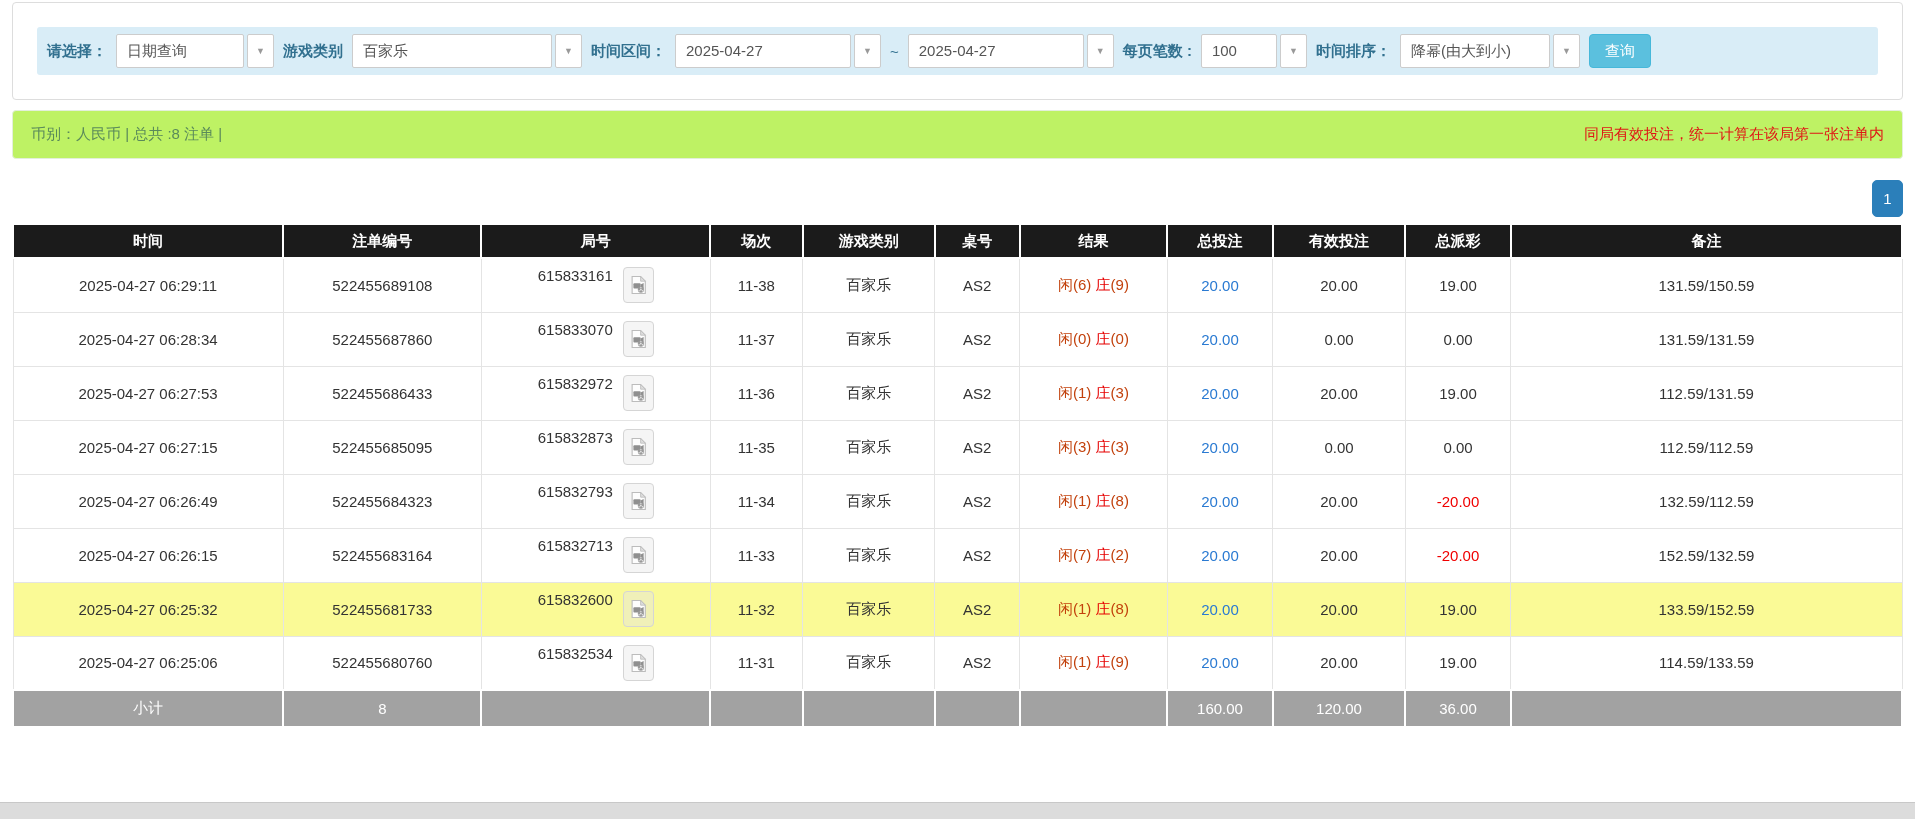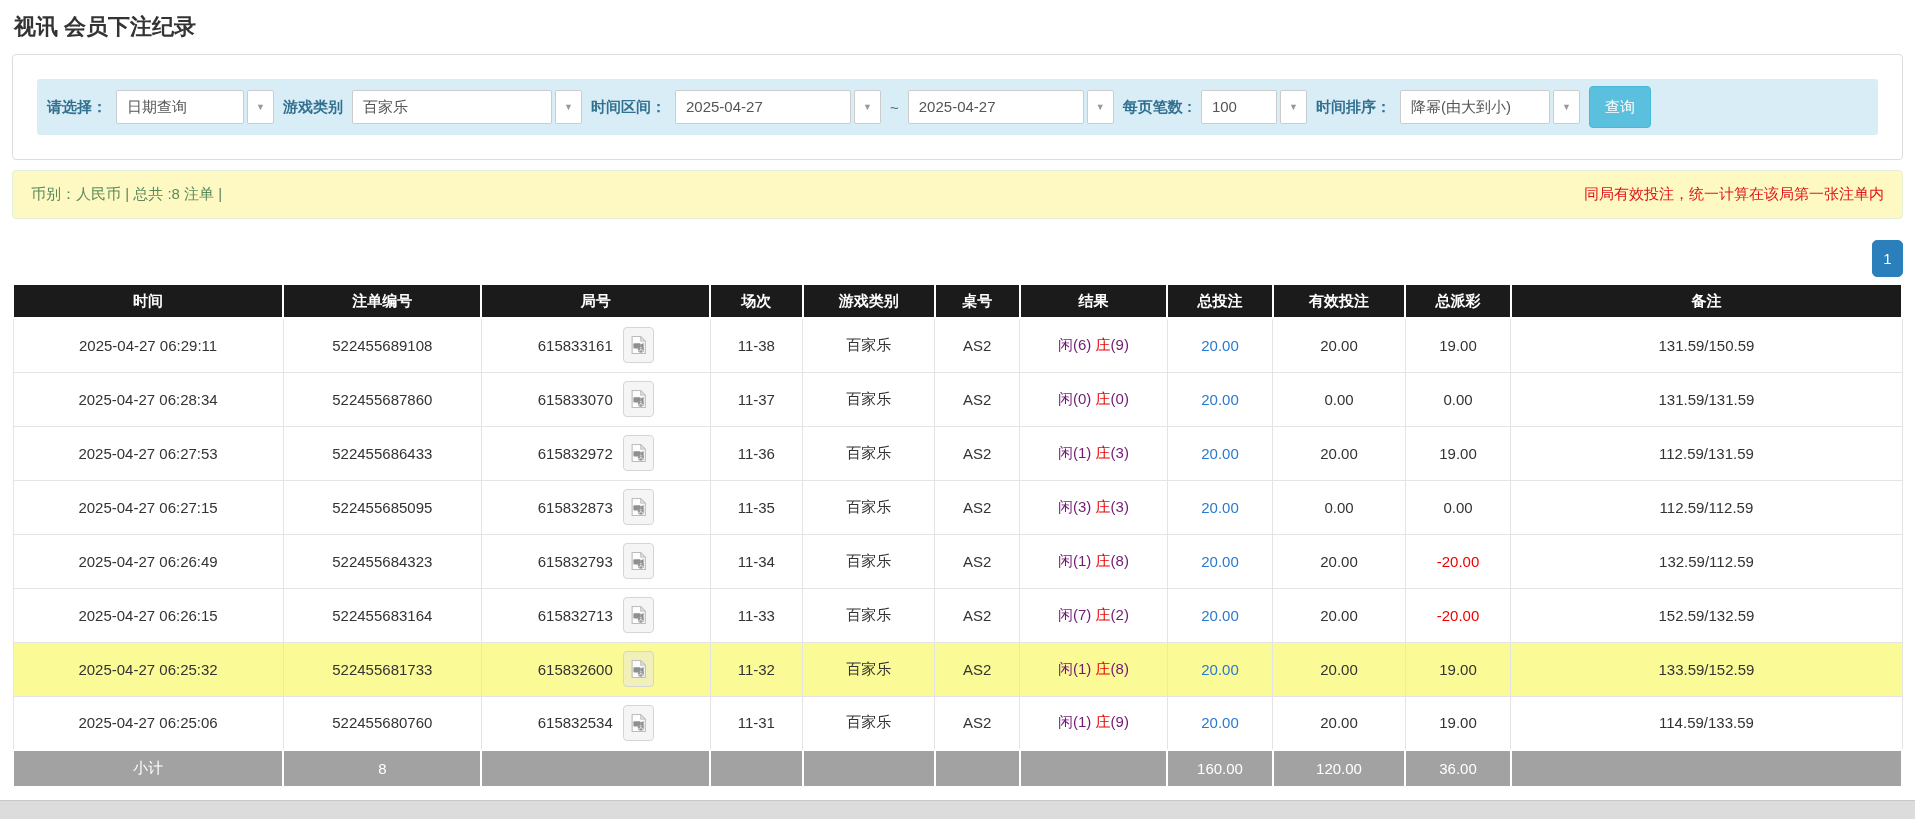--- a/index.html
+++ b/index.html
@@ -66,7 +66,6 @@
 
 <div class="page">
 
-  <div class="page-title">视讯 会员下注纪录</div>
 
   <div class="filter-panel">
     <div class="filter-bar">

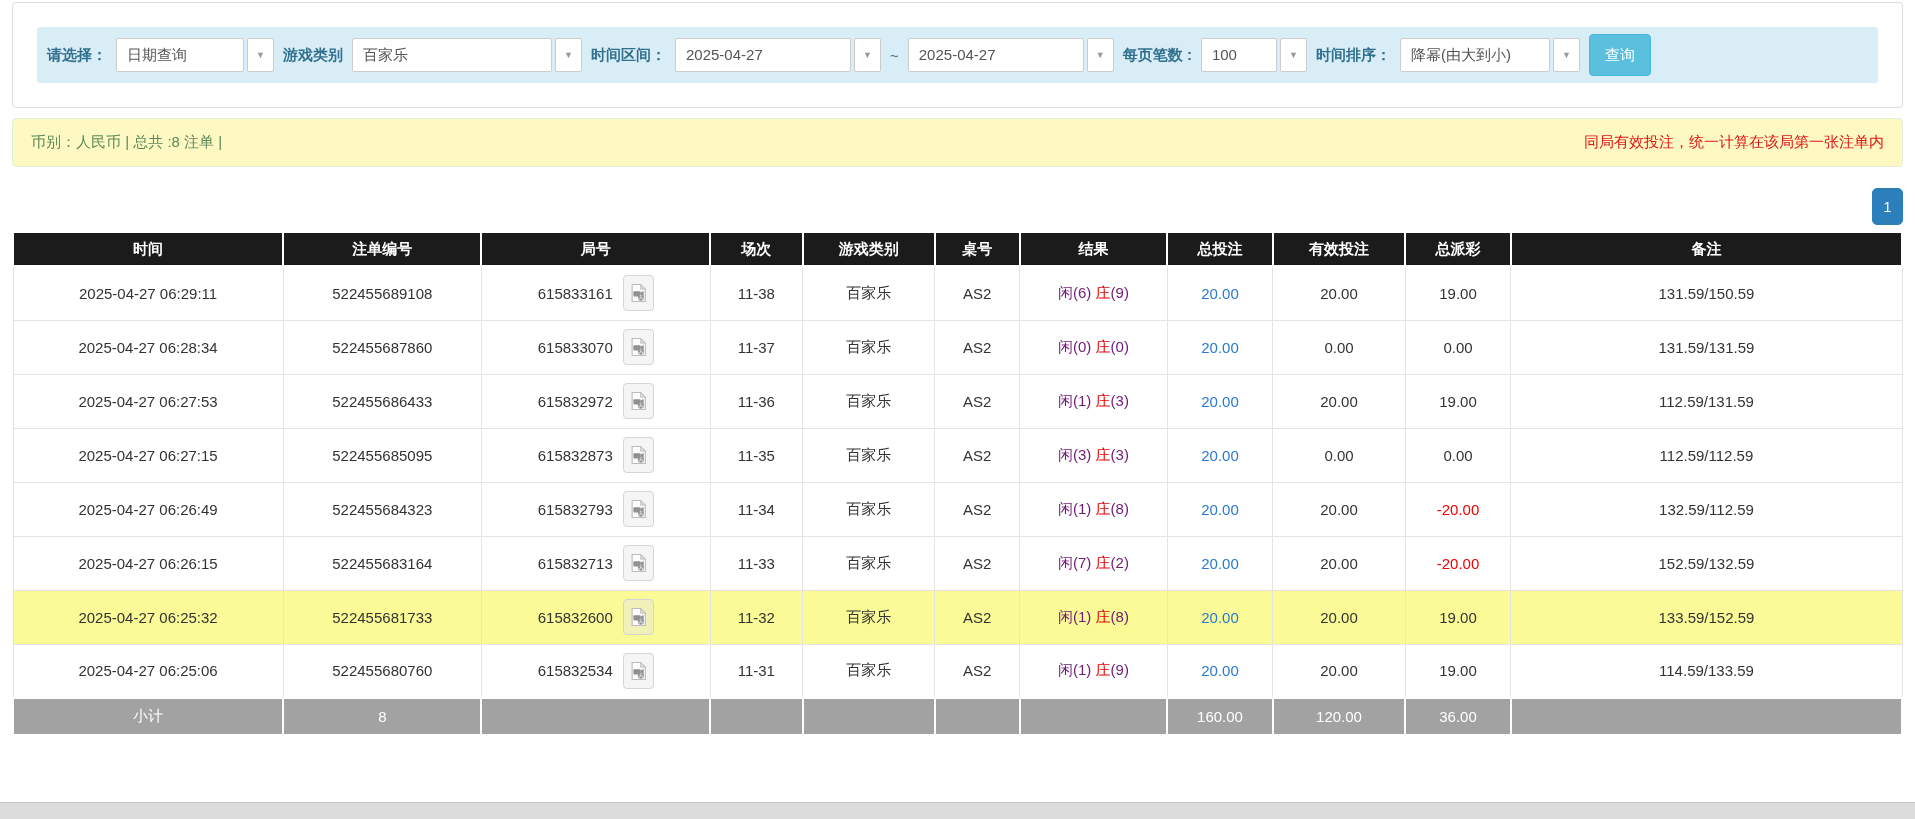--- a/index.html
+++ b/index.html
@@ -26,7 +26,7 @@
   .w-sort    { width:150px; }
   .tilde { color:#31708f; font-size:15px; }
   .search-btn { background:#5bc0de; color:#fff; border:1px solid #46b8da; border-radius:4px;
-                height:42px; padding:0 15px; font-size:15px; cursor:pointer; }
+                height:34px; padding:0 15px; font-size:15px; cursor:pointer; }
 
   
   .summary-bar { margin:10px 12px 0 12px; background:#fef9c3; border:1px solid #e3efdb; border-radius:4px;

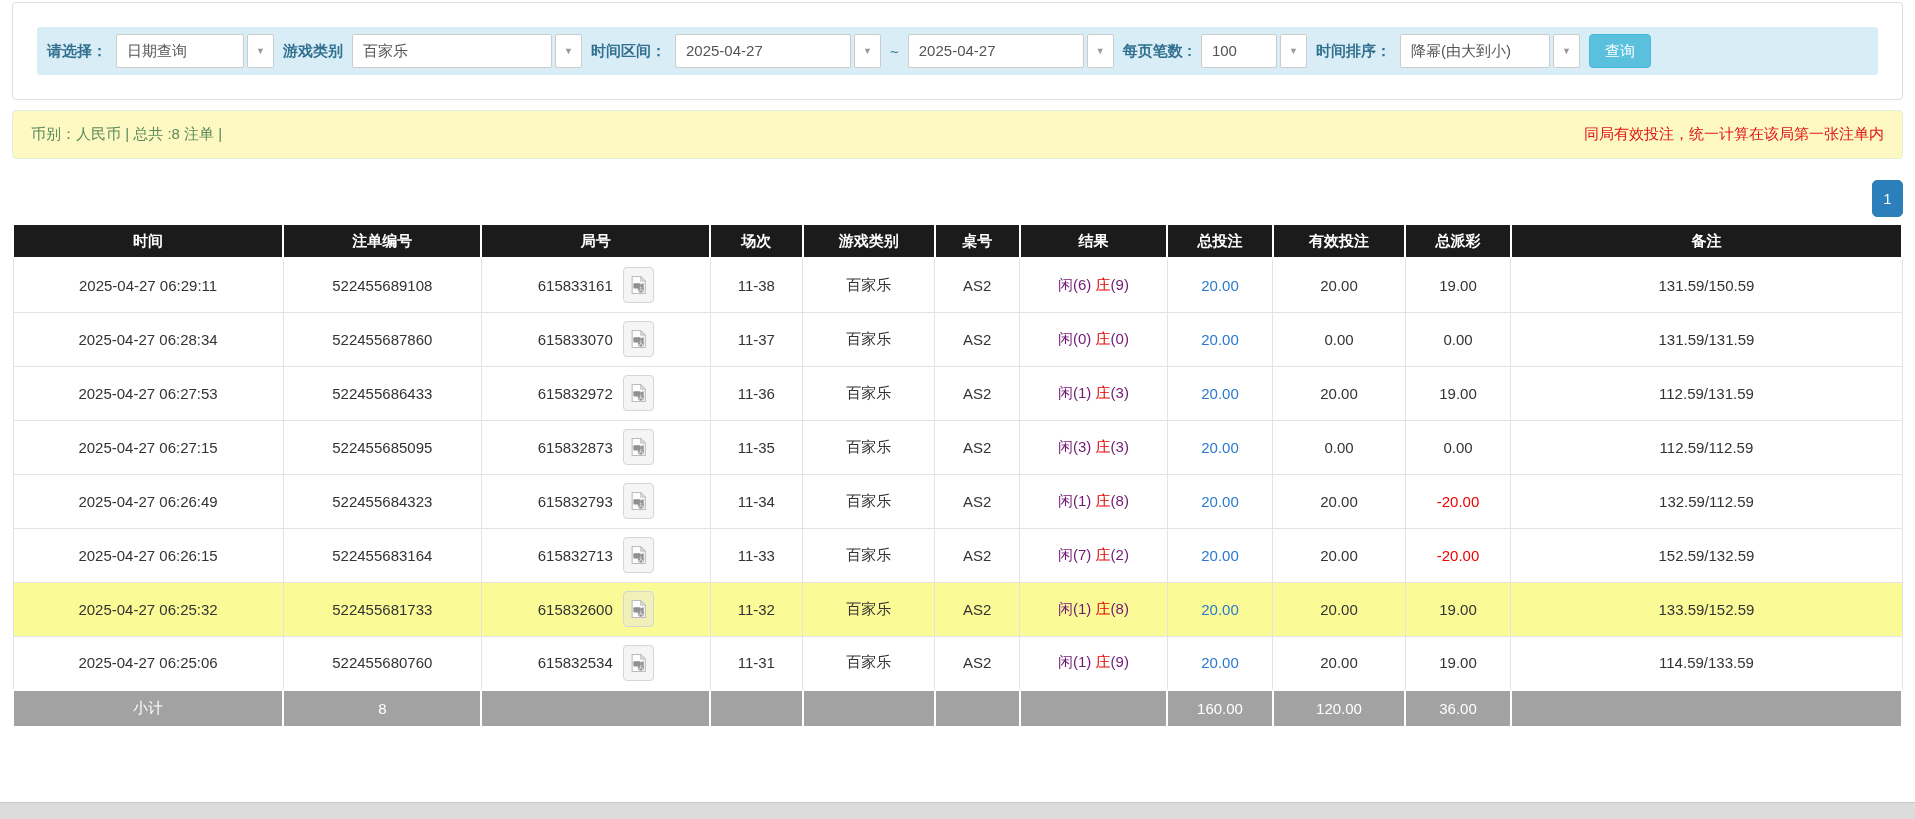--- a/index.html
+++ b/index.html
@@ -29,7 +29,7 @@
                 height:34px; padding:0 15px; font-size:15px; cursor:pointer; }
 
   
-  .summary-bar { margin:10px 12px 0 12px; background:#fef9c3; border:1px solid #e3efdb; border-radius:4px;
+  .summary-bar { margin:10px 12px 0 12px; background:#bef264; border:1px solid #e3efdb; border-radius:4px;
                  display:flex; align-items:center; justify-content:space-between; padding:14px 18px; font-size:15px; }
   .summary-left  { color:#5a8a5a; }
   .summary-right { color:#e01515; }

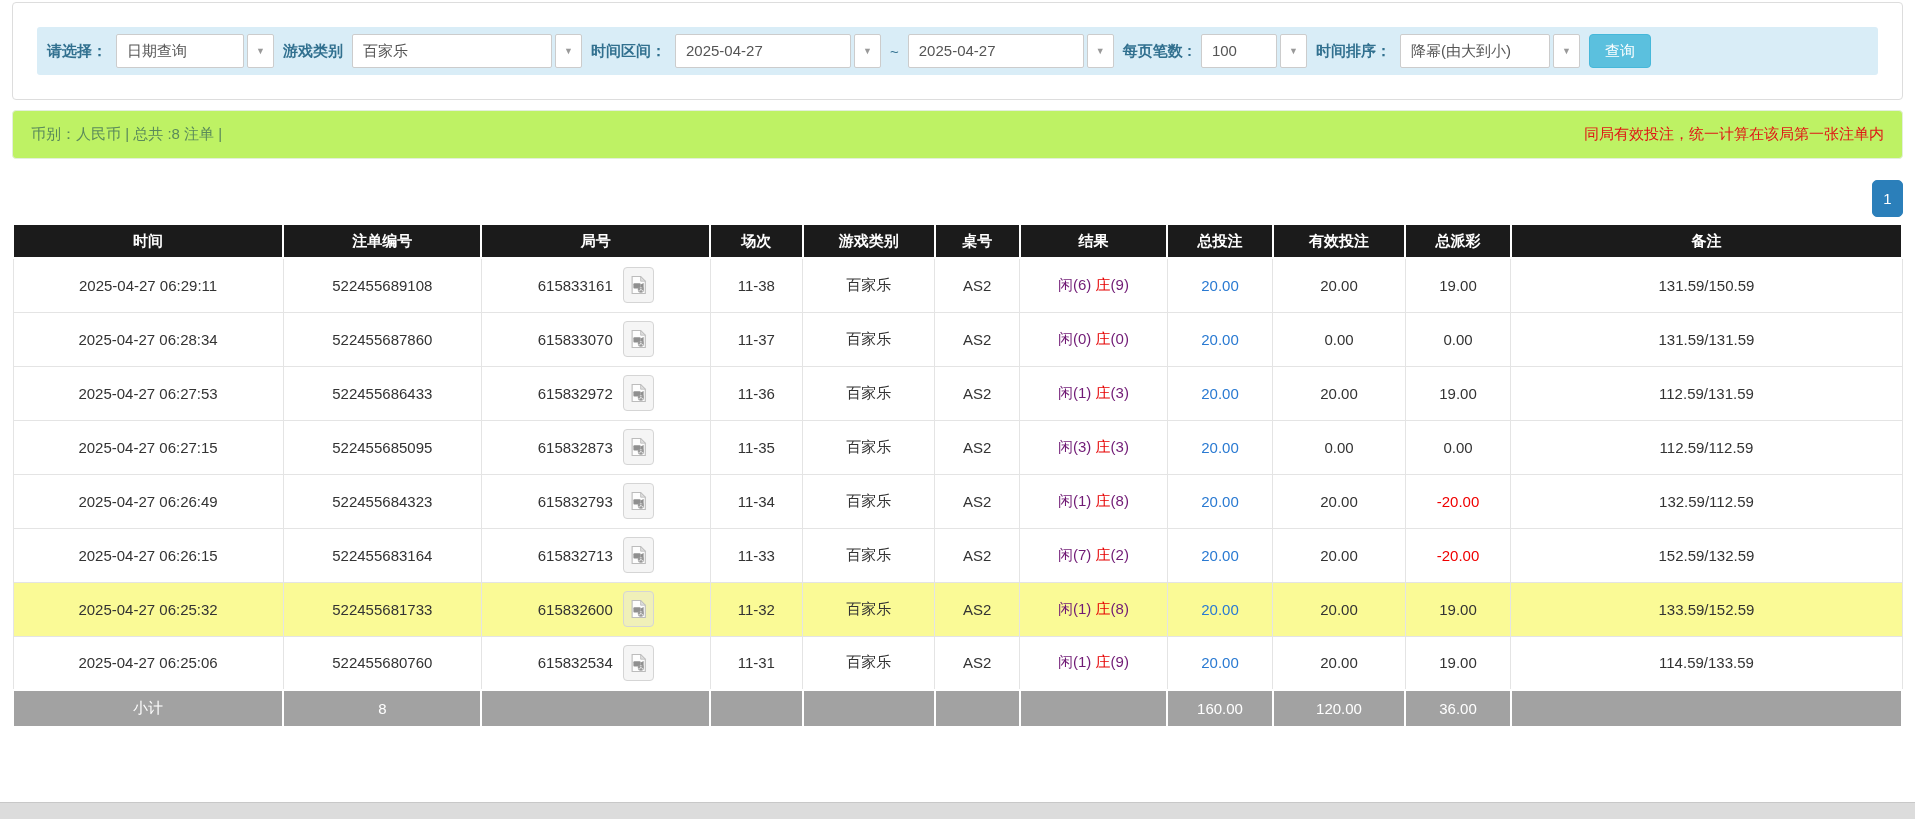--- a/index.html
+++ b/index.html
@@ -52,7 +52,7 @@
   .res-blue { color:#701a75; }
   .res-red  { color:#e60000; }
   .neg { color:#f00000; }
-  .round-cell { display:flex; align-items:center; justify-content:center; gap:10px; }
+  .round-cell { display:flex; justify-content:center; gap:10px; }
   .video-btn { width:31px; height:36px; background:#f5f5f5; border:1px solid #d5d5d5; border-radius:4px;
                display:inline-flex; align-items:center; justify-content:center; cursor:pointer; }
   tbody tr.highlight .video-btn { background:#f0f0b8; }

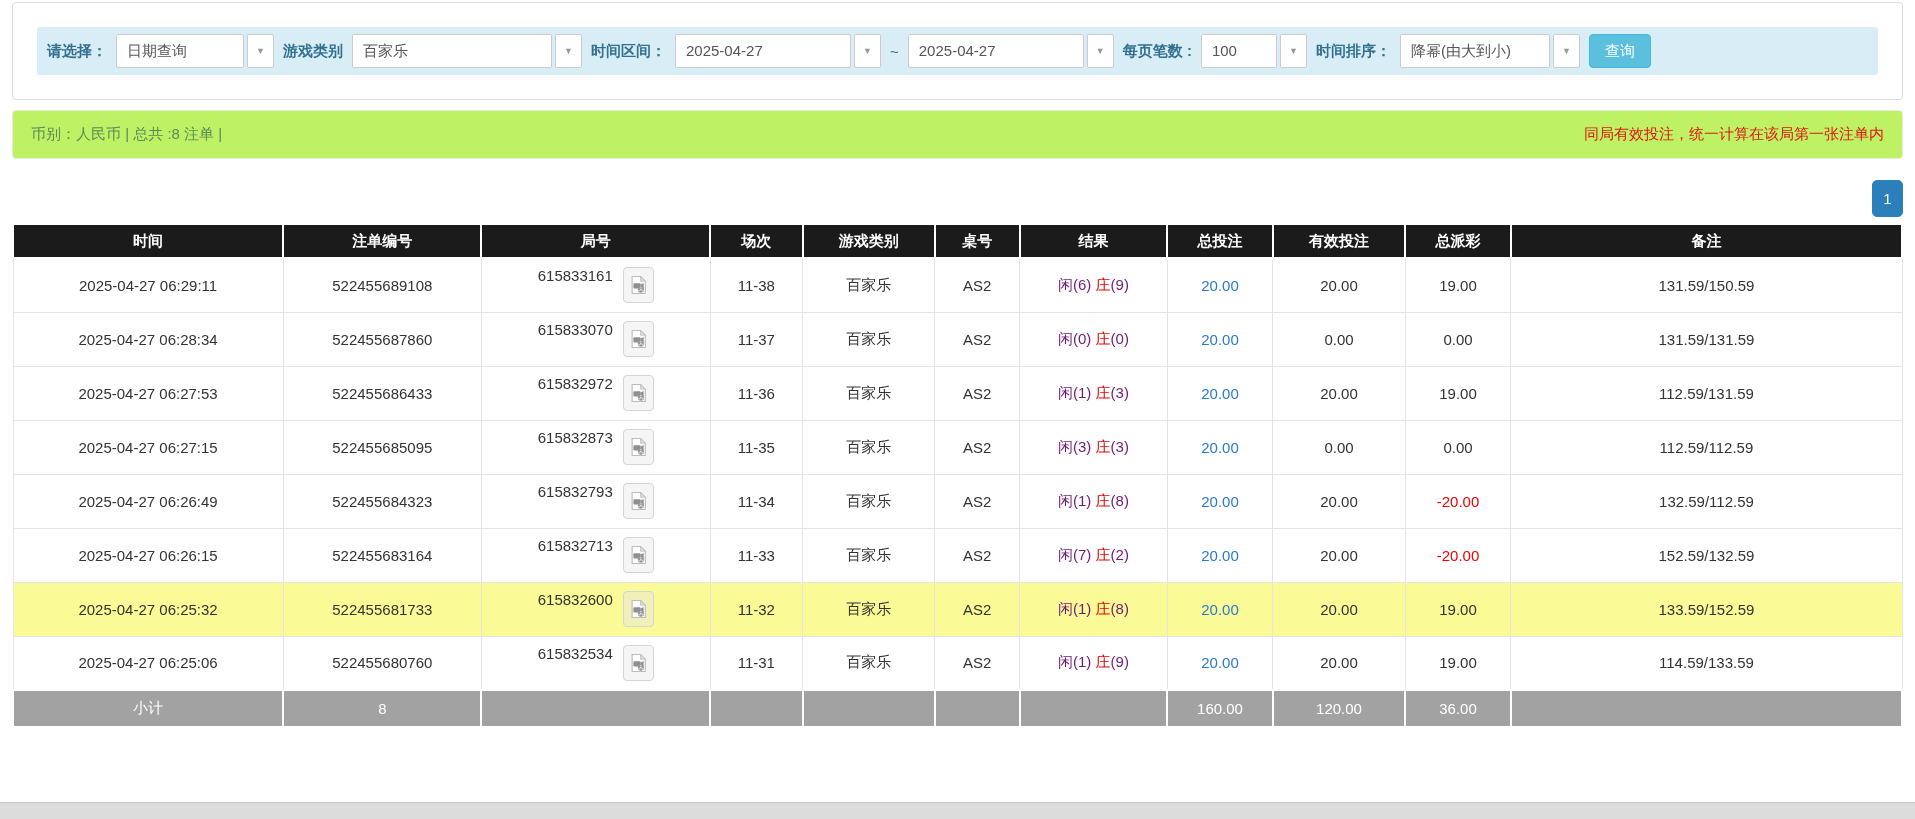--- a/index.html
+++ b/index.html
@@ -49,7 +49,7 @@
   tbody tr.highlight td { background:#fafa96; }
   .sum-row td { background:#a2a2a2; color:#fff; border:2px solid #fff; height:37px; text-align:center; }
   .bet-link { color:#2a7ad2; cursor:pointer; }
-  .res-blue { color:#701a75; }
+  .res-blue { color:#c2410c; }
   .res-red  { color:#e60000; }
   .neg { color:#f00000; }
   .round-cell { display:flex; justify-content:center; gap:10px; }

